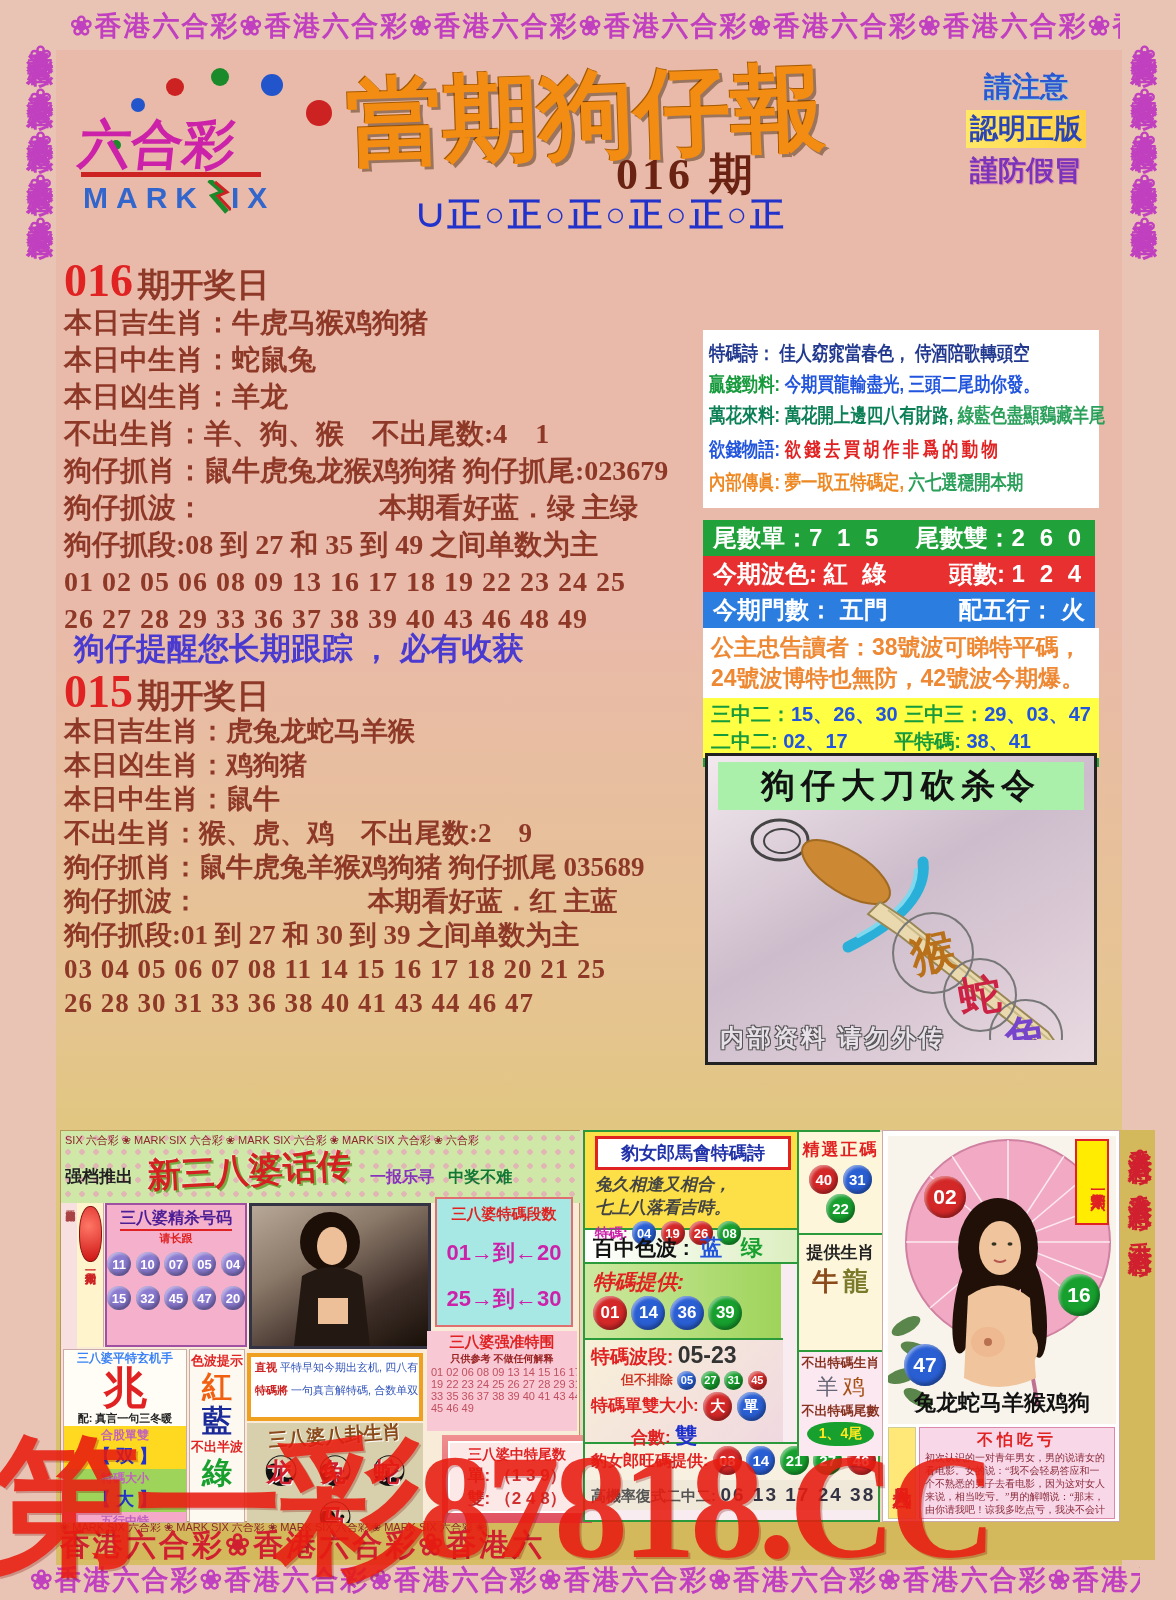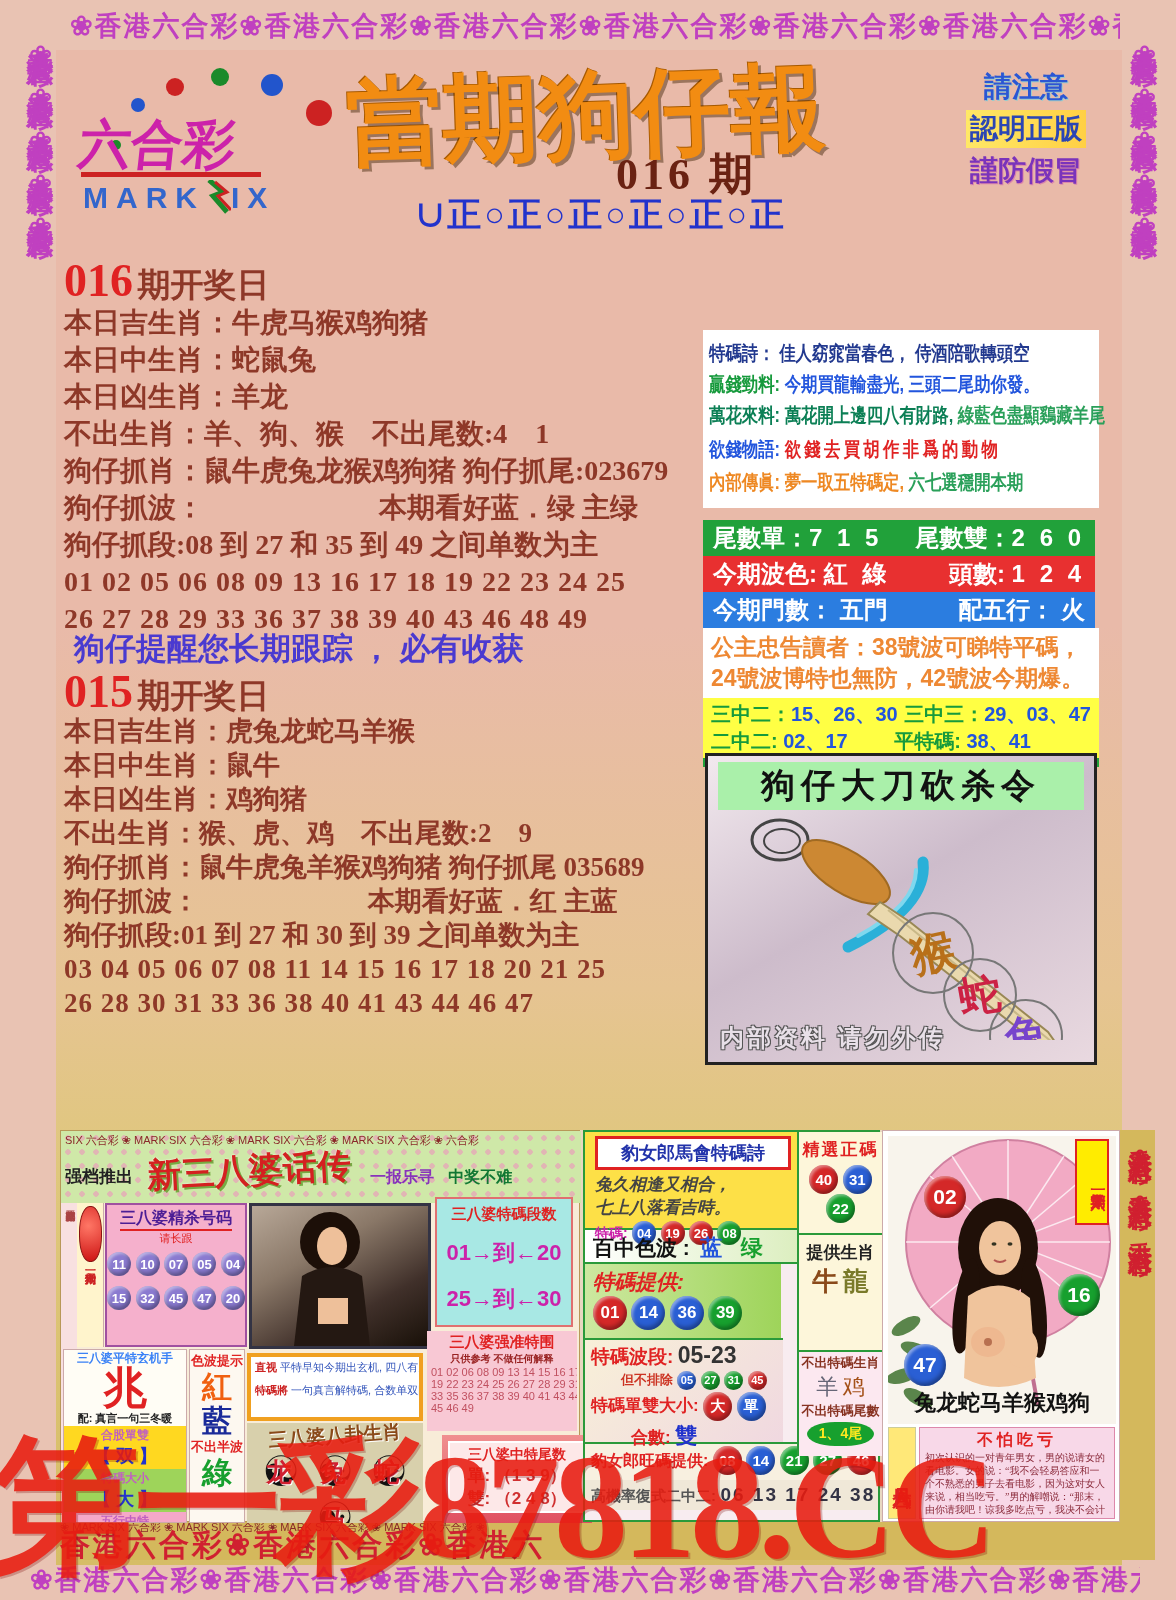--- a/index.html
+++ b/index.html
@@ -97,8 +97,8 @@
         <span class="issue-rest">期开奖日</span>
       </div>
       <div class="ml line34">本日吉生肖：虎兔龙蛇马羊猴</div>
+      <div class="ml line34">本日凶生肖：鸡狗猪</div>
       <div class="ml line34">本日中生肖：鼠牛</div>
-      <div class="ml line34">本日凶生肖：鸡狗猪</div>
       <div class="ml line34">不出生肖：猴、虎、鸡　不出尾数:2　9</div>
       <div class="ml line34">狗仔抓肖：鼠牛虎兔羊猴鸡狗猪 狗仔抓尾 035689</div>
       <div class="ml line34">狗仔抓波：　　　　　　 本期看好蓝．红 主蓝</div>

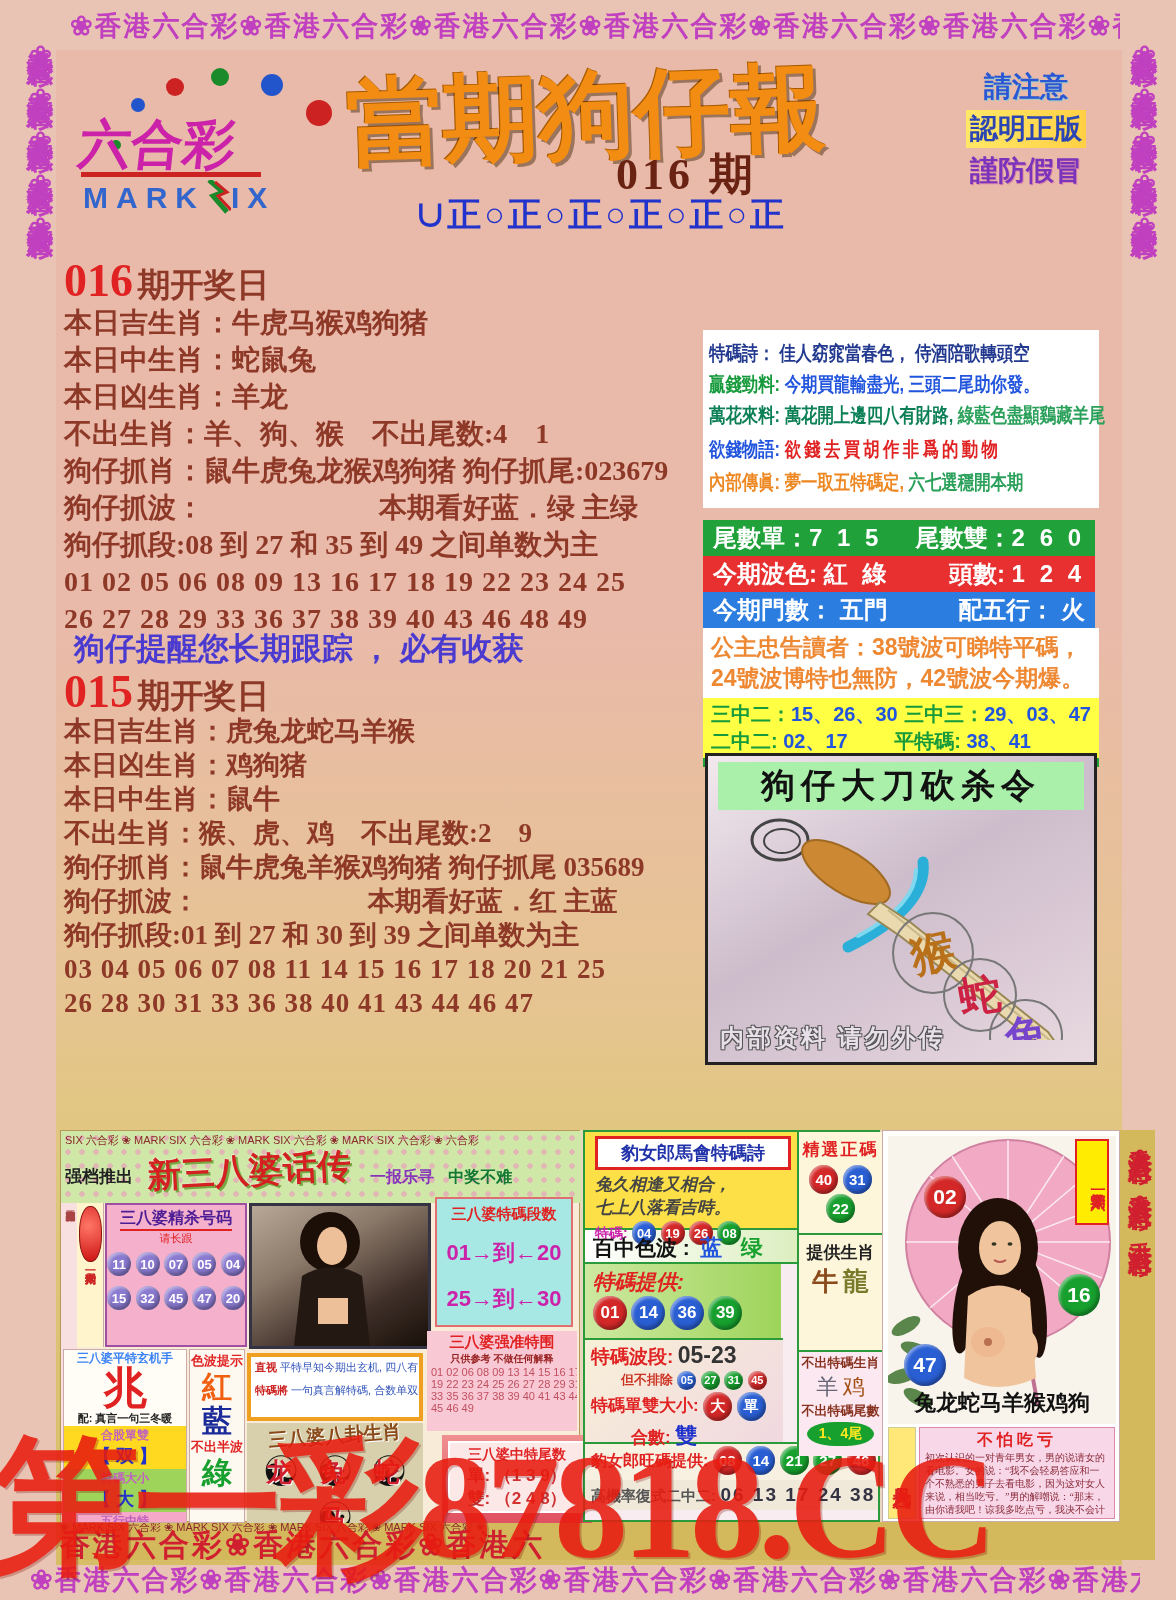--- a/index.html
+++ b/index.html
@@ -194,7 +194,7 @@
 
         <div class="abs box" style="left:44px;top:72px;width:142px;height:144px;background:#f5b0cc;border:2px solid #a050a0;text-align:center;">
           <div style="font-size:16px;font-weight:bold;color:#4c1d95;border-bottom:2px solid #e02222;display:inline-block;margin-top:3px;">三八婆精杀号码</div>
-          <div style="font-size:11px;font-weight:normal;color:#e02222;">请长跟</div>
+          <div style="font-size:11px;font-weight:bold;color:#e02222;">请长跟</div>
           <div style="margin-top:6px;">
             <span class="ball purple b24">11</span>
             <span class="ball purple b24">10</span>

